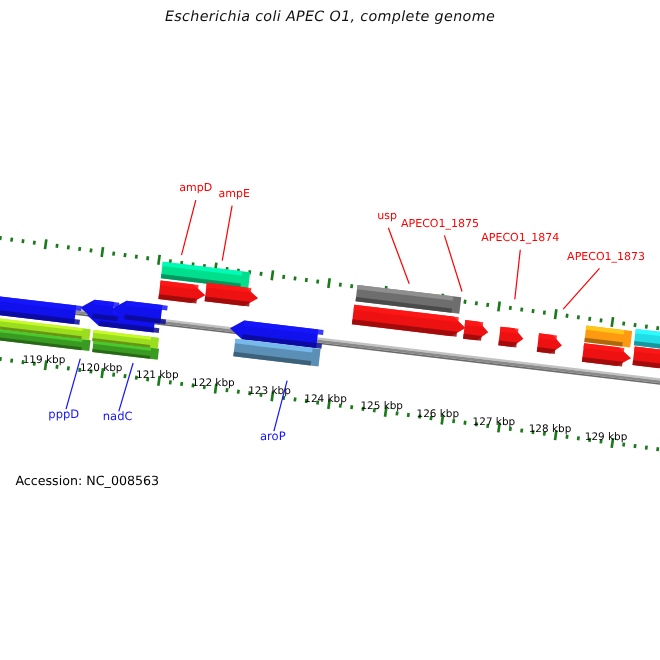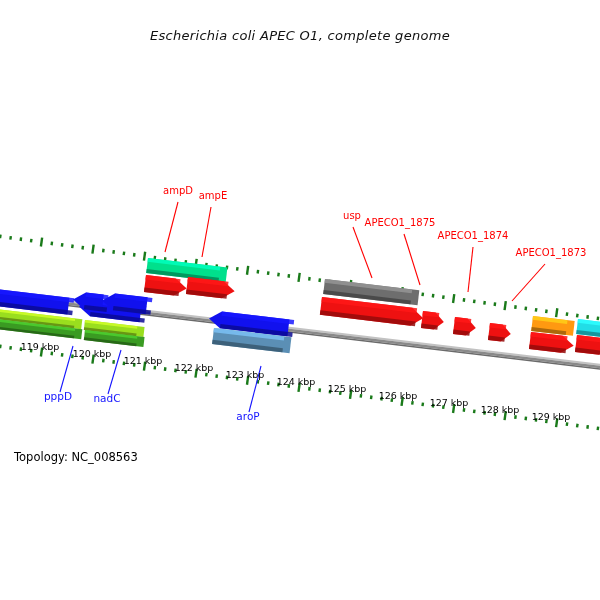--- a/index.html
+++ b/index.html
@@ -9,7 +9,7 @@
     font-family:"DejaVu Sans", sans-serif;
     overflow:hidden;position:relative;
   }
-  #viewer{position:absolute;left:0;top:0;width:600px;height:456px;margin-top:20px;}
+  #viewer{position:absolute;left:0;top:0;width:600px;height:456px;}
 
   #title{
     position:absolute;left:0;top:8px;width:600px;text-align:center;

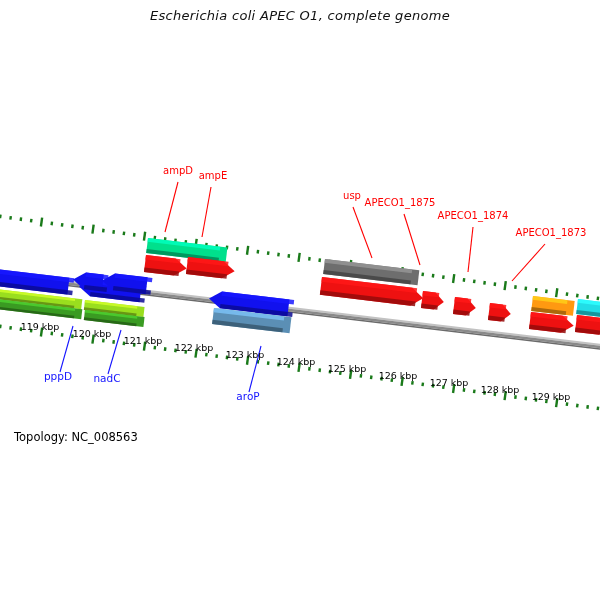--- a/index.html
+++ b/index.html
@@ -339,7 +339,7 @@
       </g>
   </svg>
 
-  <div class="footer-txt" id="acc">Topology: NC_008563</div>
+  <div class="footer-txt" id="acc">Accession: NC_008563</div>
 
 </div>
 

